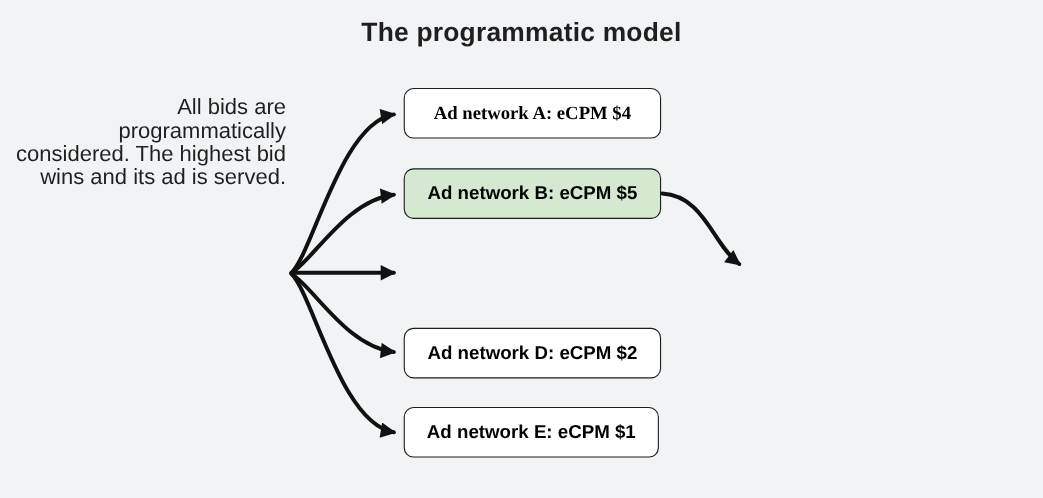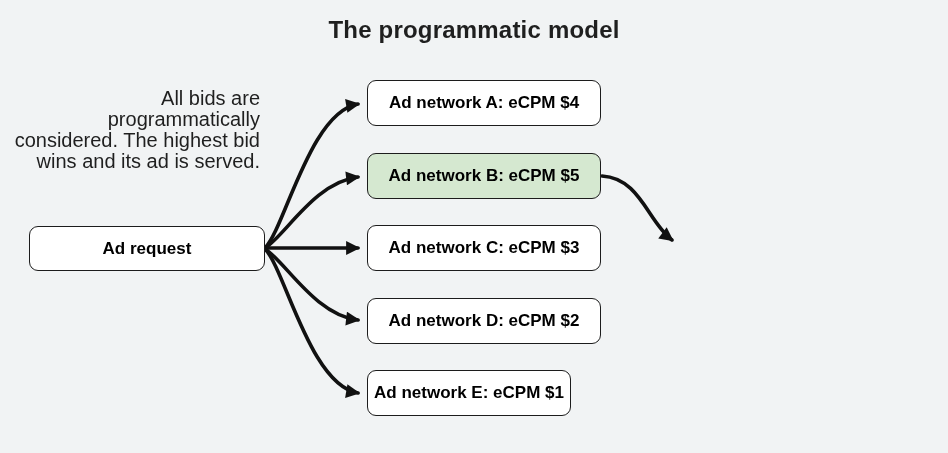--- a/index.html
+++ b/index.html
@@ -84,7 +84,7 @@
     <span>Ad request</span>
   </div>
 
-  <div class="node" style="left:367px; top:80px; width:234px; height:46px;">
+  <div class="node" style="left:367px; top:80px; width:234px; height:46px;font-family:Liberation Serif, serif;">
     <span>Ad network A: eCPM $4</span>
   </div>
 

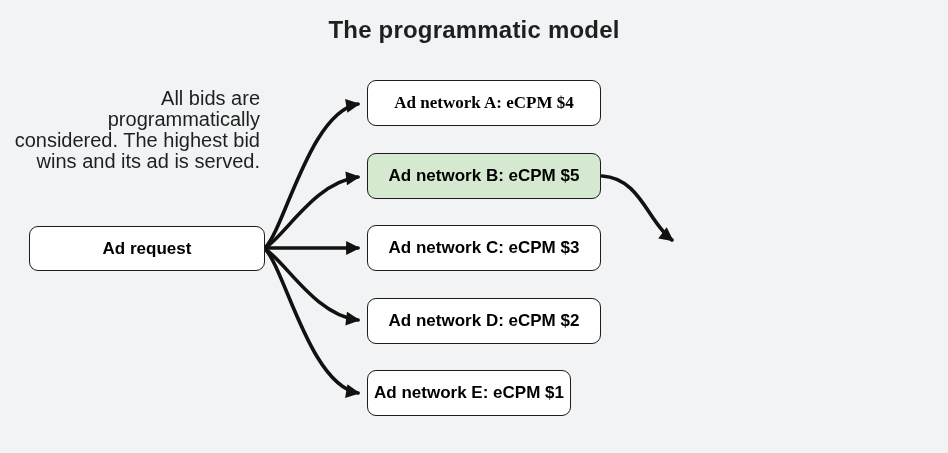--- a/index.html
+++ b/index.html
@@ -80,9 +80,6 @@
 considered. The highest bid
 wins and its ad is served.</p>
 
-  <div class="node" style="left:29px; top:226px; width:236px; height:45px;">
-    <span>Ad request</span>
-  </div>
 
   <div class="node" style="left:367px; top:80px; width:234px; height:46px;font-family:Liberation Serif, serif;">
     <span>Ad network A: eCPM $4</span>

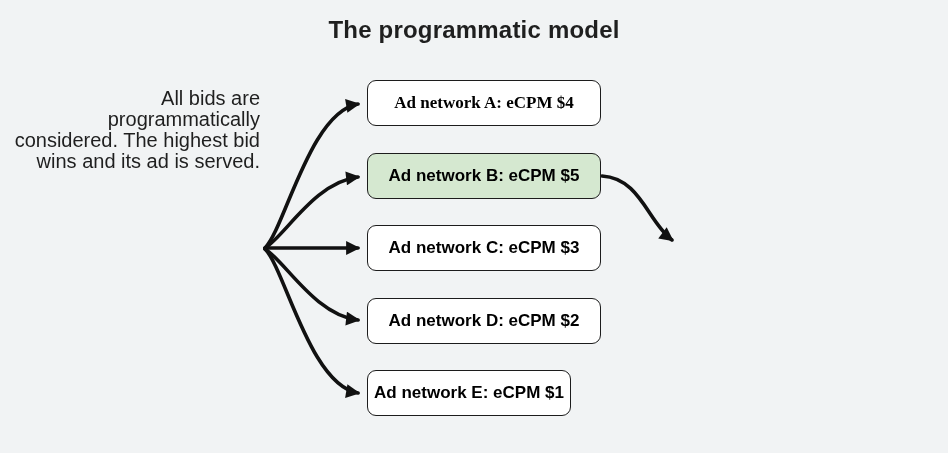--- a/index.html
+++ b/index.html
@@ -89,9 +89,6 @@
     <span>Ad network B: eCPM $5</span>
   </div>
 
-  <div class="node" style="left:367px; top:225px; width:234px; height:46px;">
-    <span>Ad network C: eCPM $3</span>
-  </div>
 
   <div class="node" style="left:367px; top:298px; width:234px; height:46px;justify-content:center;">
     <span>Ad network D: eCPM $2</span>

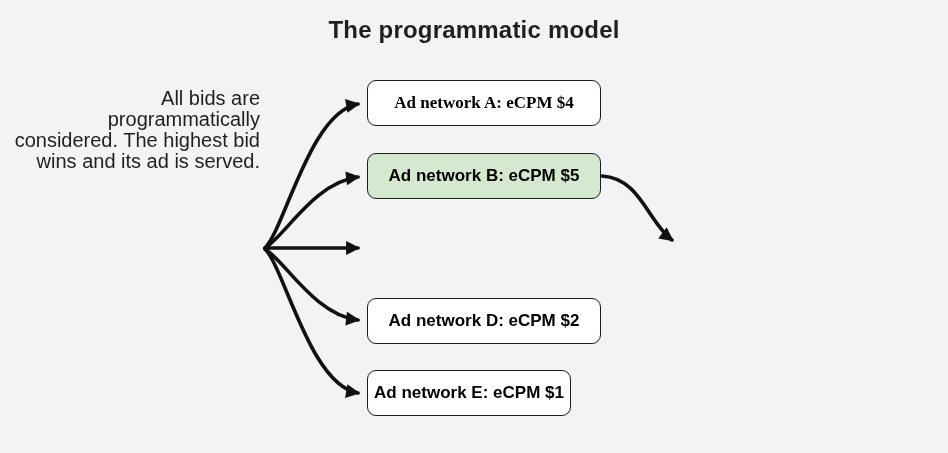--- a/index.html
+++ b/index.html
@@ -94,7 +94,7 @@
     <span>Ad network D: eCPM $2</span>
   </div>
 
-  <div class="node" style="left:367px; top:370px; width:204px; height:46px;">
+  <div class="node" style="left:367px; top:370px; width:232px; height:46px;">
     <span>Ad network E: eCPM $1</span>
   </div>
 

